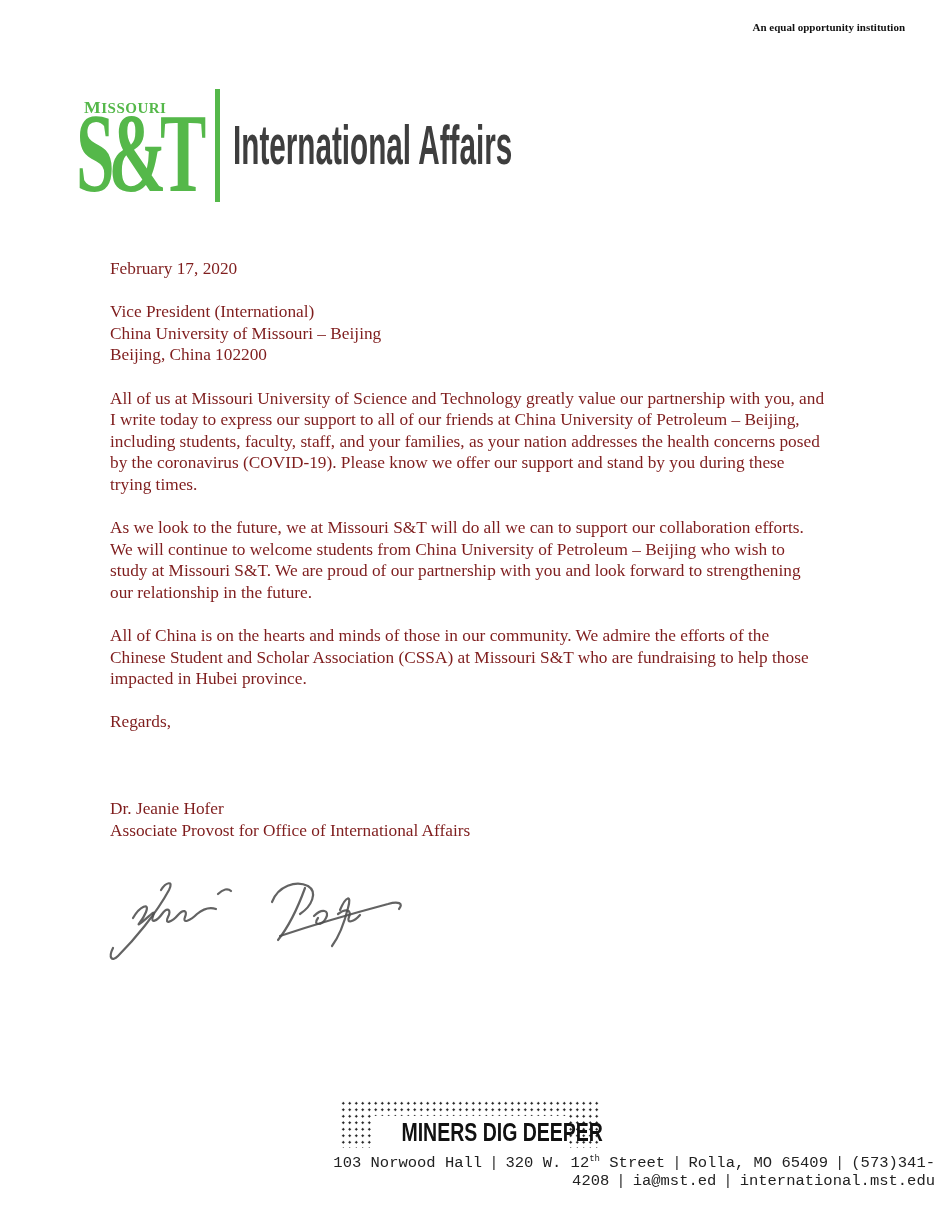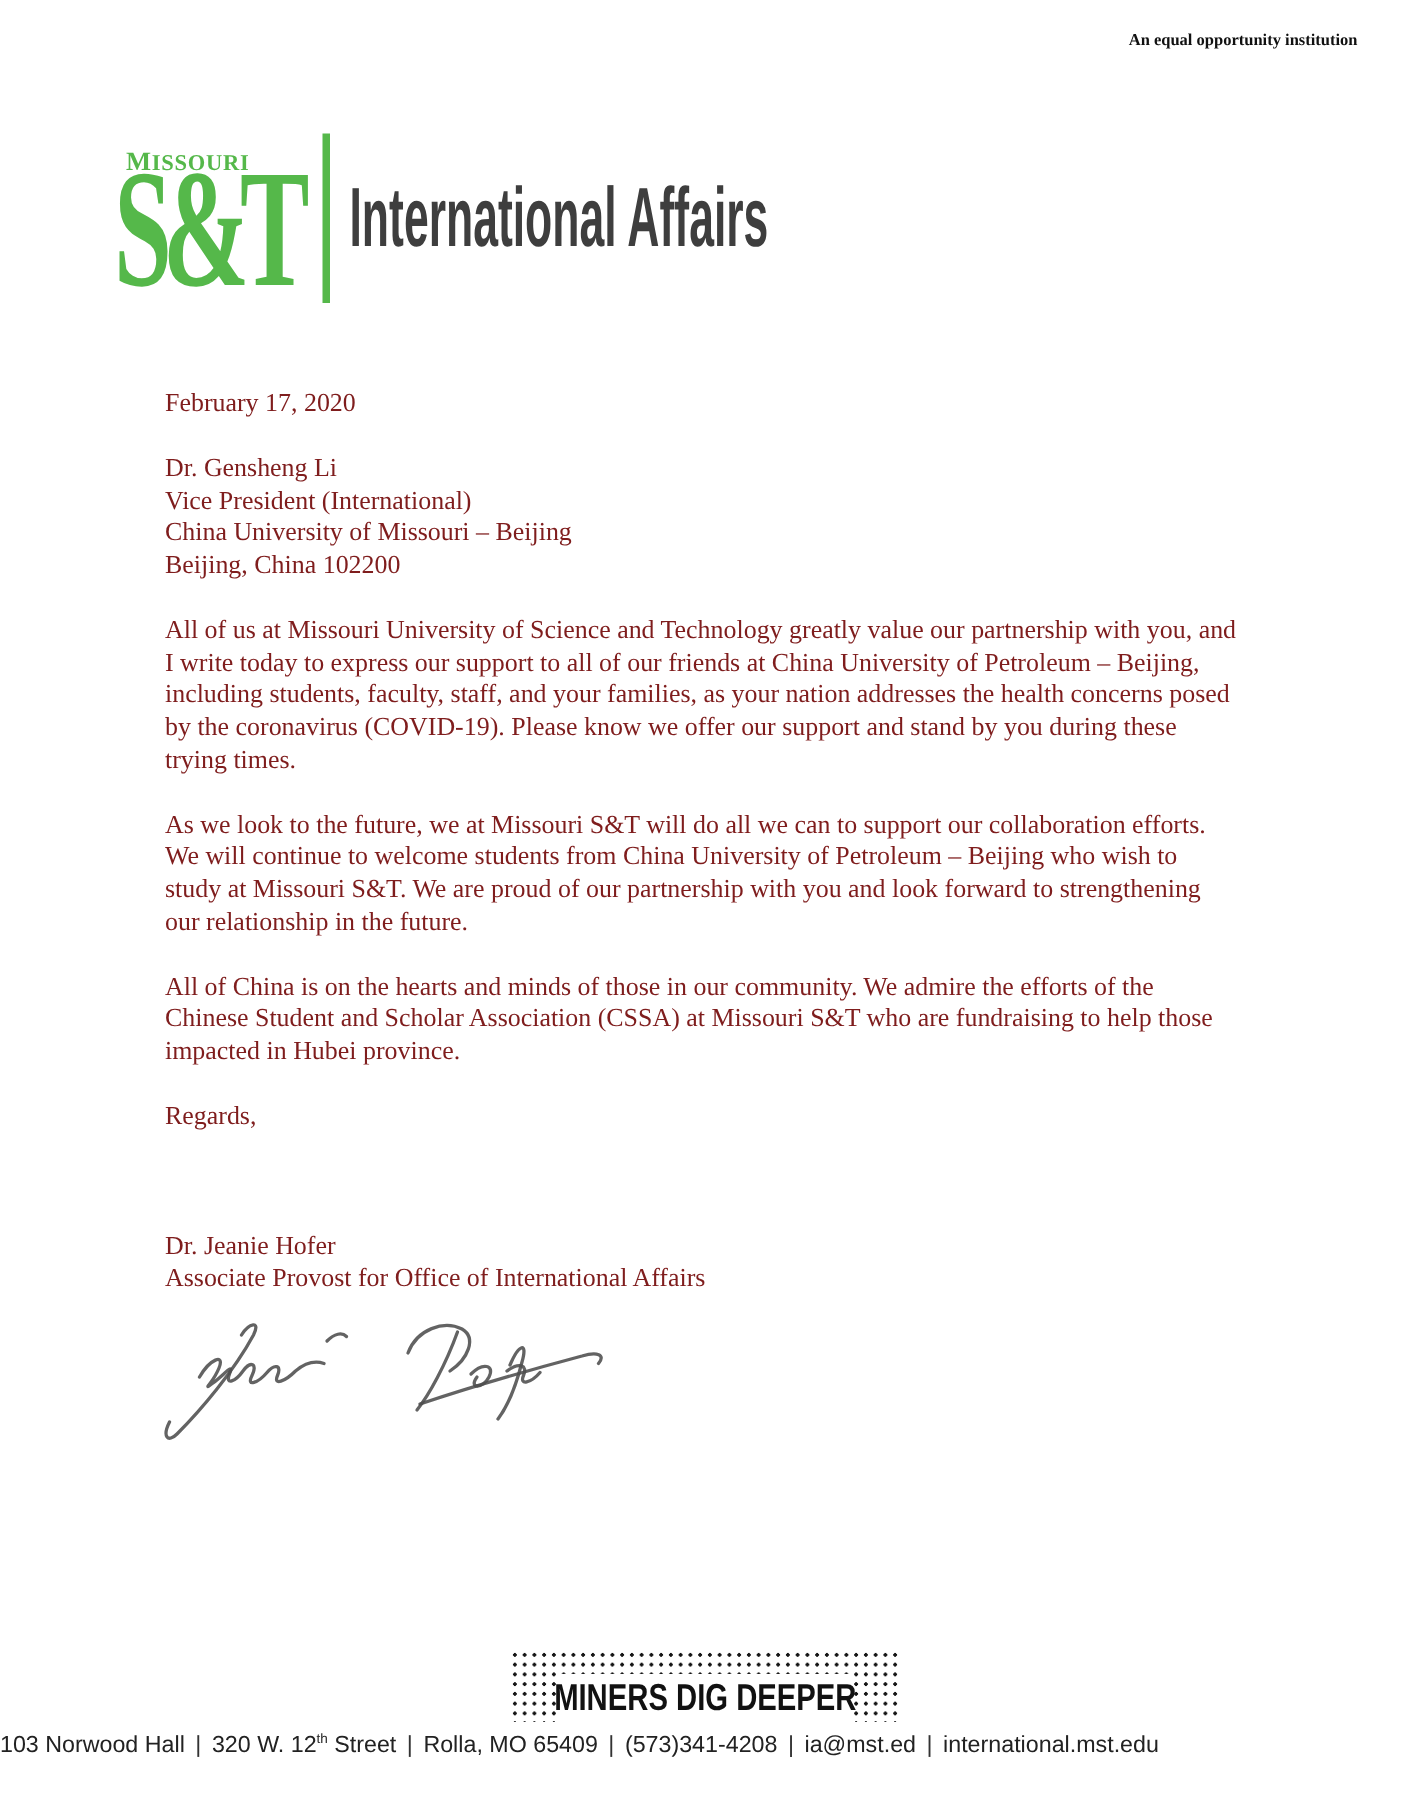--- a/index.html
+++ b/index.html
@@ -107,7 +107,6 @@
 
     <p>
       </p>
-      <div>Dr. Gensheng Li</div>
       <div>Vice President (International)</div>
       <div>China University of Missouri – Beijing</div>
       <div>Beijing, China 102200</div>

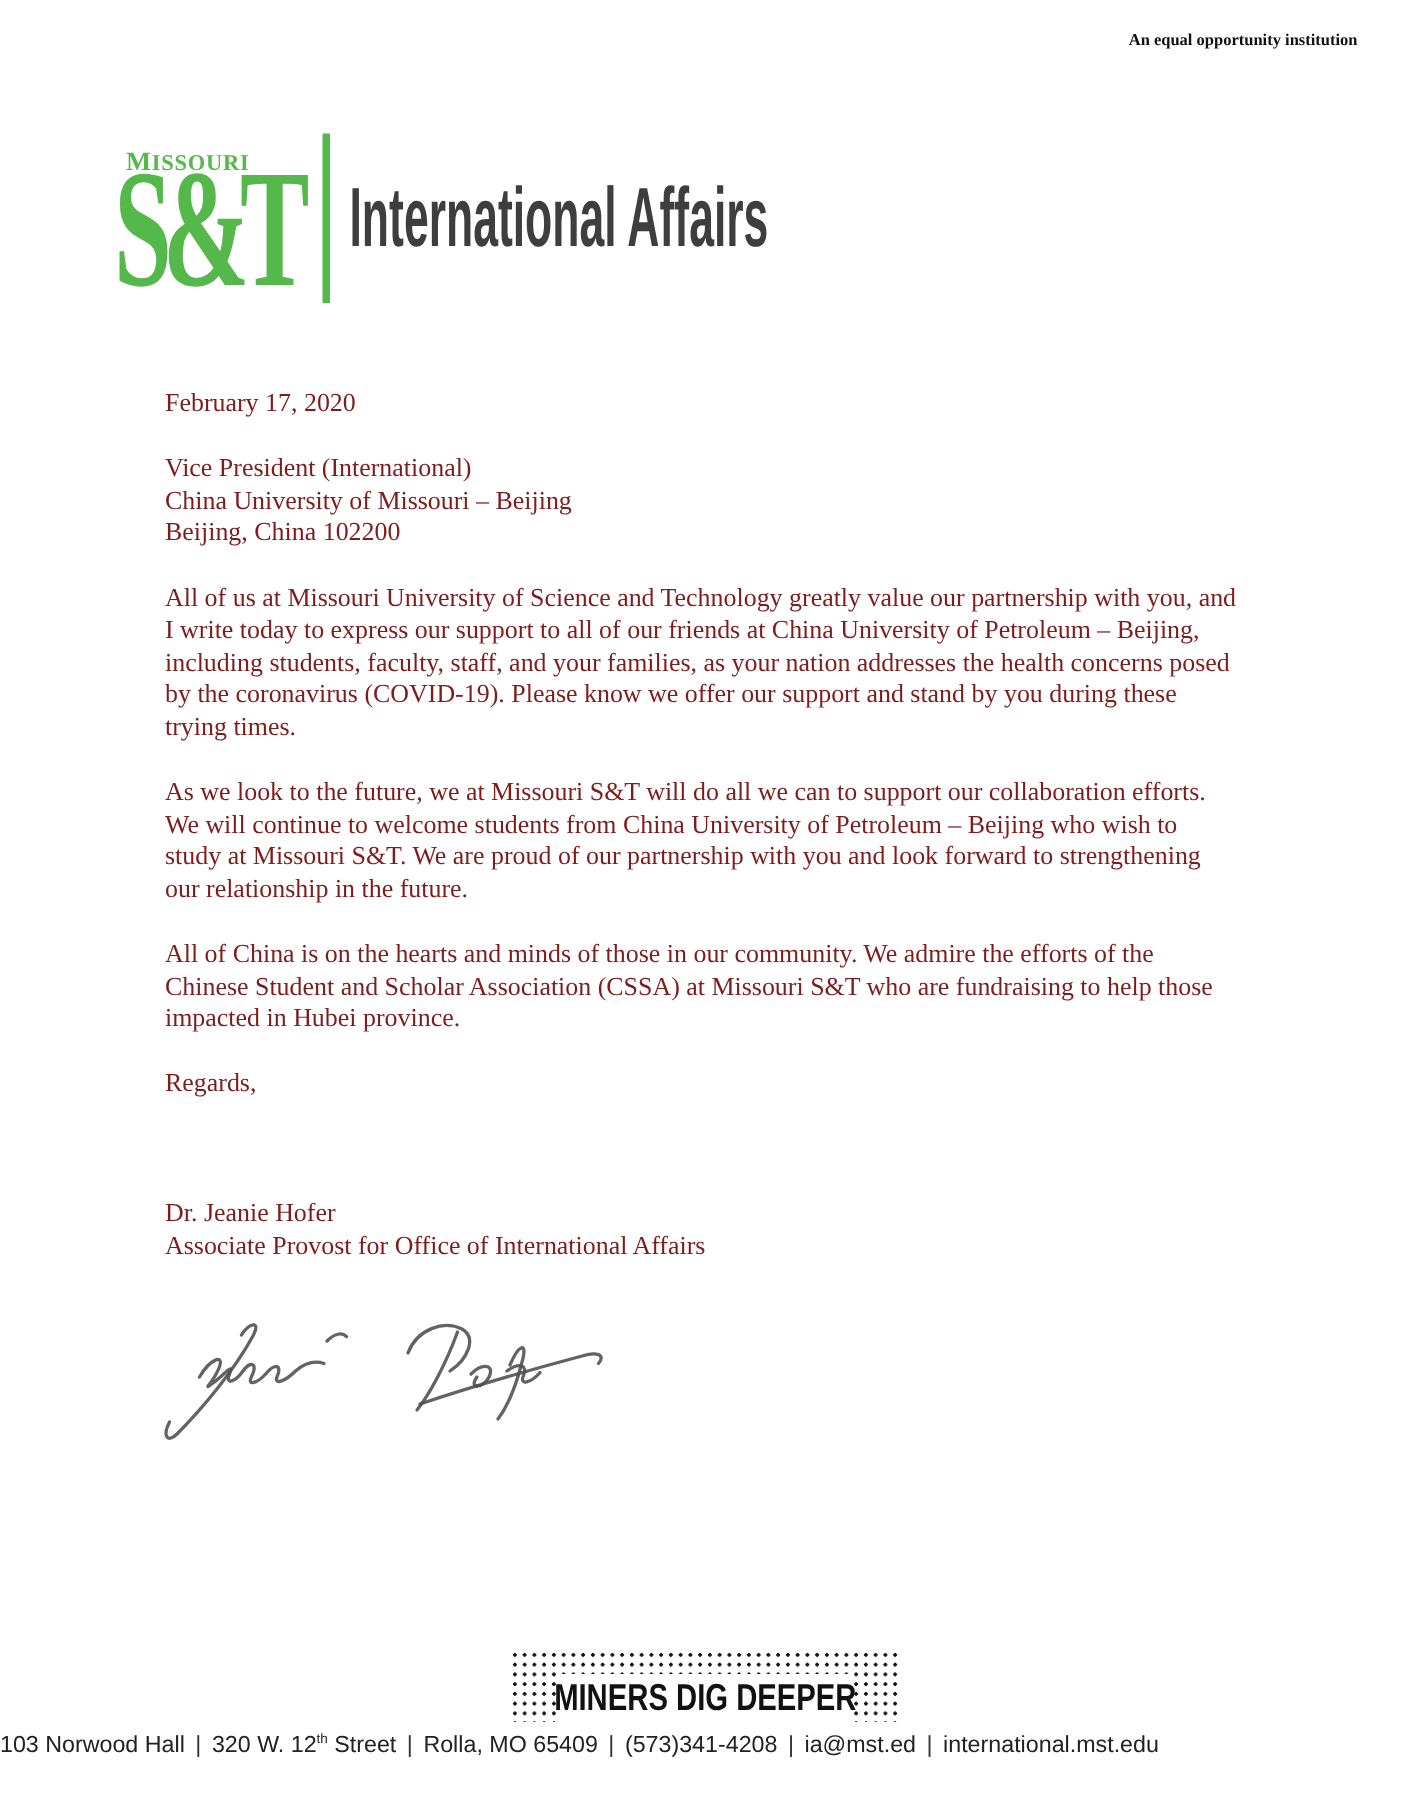--- a/index.html
+++ b/index.html
@@ -71,7 +71,7 @@
   .motto-box {
     position:absolute; left:50%; transform:translateX(-50%);
     top:16px; bottom:0; width:194px; background:#ffffff;
-    display:flex; align-items:center; justify-content:center;
+    display:flex; align-items:center; 
   }
   .motto-text {
     font-family:"Liberation Sans", sans-serif; font-weight:bold;

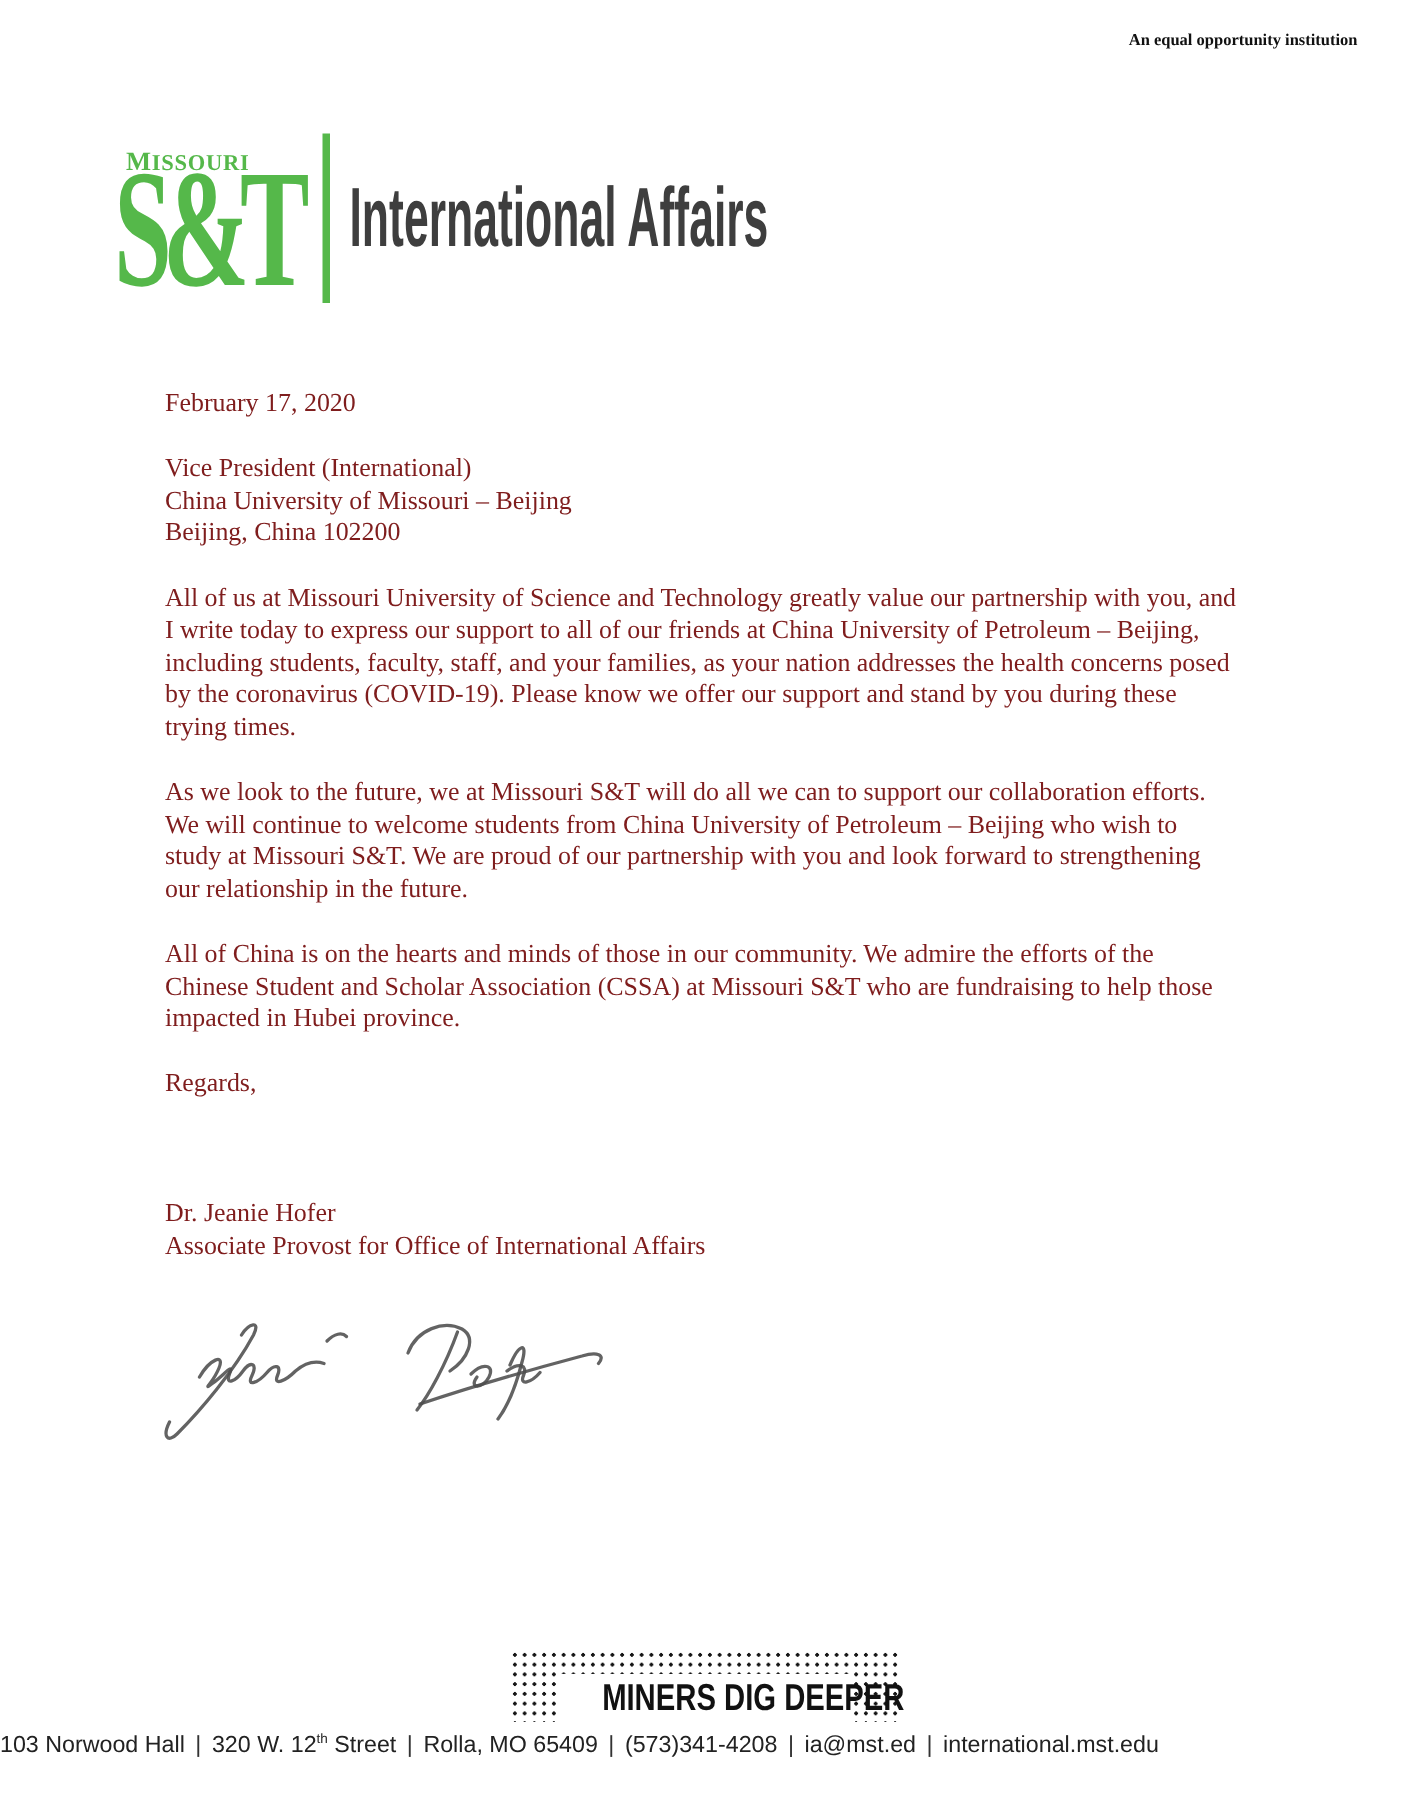--- a/index.html
+++ b/index.html
@@ -82,8 +82,8 @@
   
   .footer-contact {
     position:absolute; left:0; right:0; top:1154px;
-    text-align:left; font-size:15.5px; color:#222;
-    font-family:Liberation Sans, sans-serif;
+    text-align:right; font-size:15.5px; color:#222;
+    font-family:Liberation Mono, monospace;
   }
   .footer-contact .sep { margin:0 7px; color:#333; }
   .footer-contact sup { font-size:9px; }

